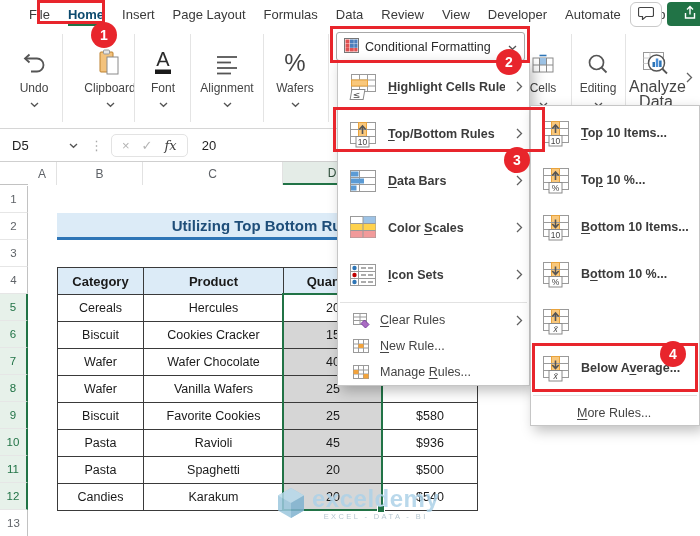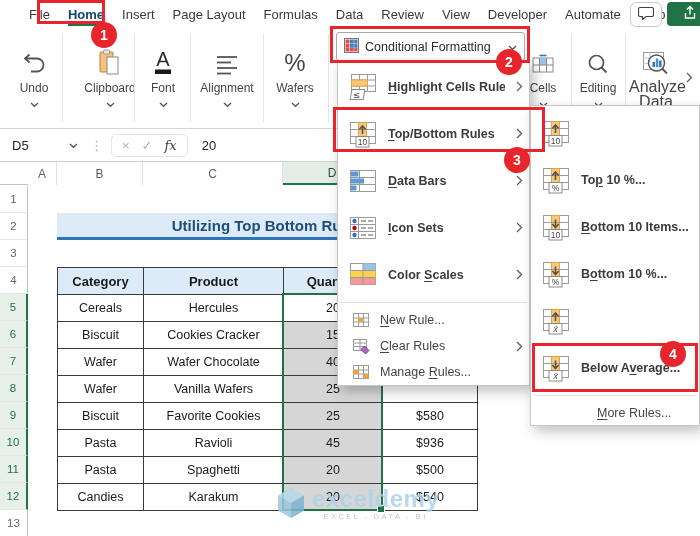--- a/index.html
+++ b/index.html
@@ -572,6 +572,7 @@
             <text x="14.5" y="25.8" text-anchor="middle" font-size="8.5" fill="#444" font-family="Liberation Sans,sans-serif">10</text>
           </svg>
         </span>
+      <span class="mlabel"><u>T</u>op 10 Items...</span>
     </div>
     <div class="mitem">
       <span class="micon">

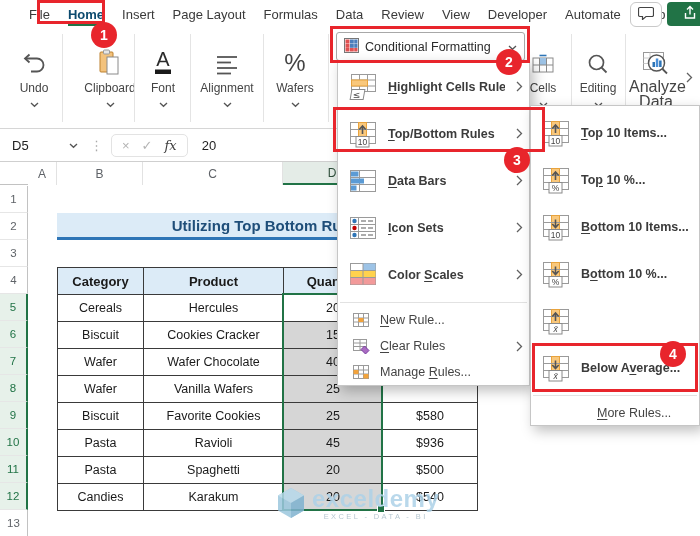--- a/index.html
+++ b/index.html
@@ -467,6 +467,25 @@
     <div class="mitem">
       <span class="micon">
           <svg width="30" height="30" viewBox="0 0 30 30">
+            <rect x="2.5" y="3.5" width="25" height="21" fill="#fff" stroke="#9a9a9a"></rect>
+            <rect x="15" y="3.5" width="12.5" height="7" fill="#9dc3e6"></rect>
+            <rect x="2.5" y="10.5" width="25" height="7" fill="#ffd24d"></rect>
+            <rect x="2.5" y="17.5" width="25" height="7" fill="#f29a9a"></rect>
+            <line x1="2.5" y1="10.5" x2="27.5" y2="10.5" stroke="#9a9a9a"></line>
+            <line x1="2.5" y1="17.5" x2="27.5" y2="17.5" stroke="#9a9a9a"></line>
+            <line x1="15" y1="3.5" x2="15" y2="24.5" stroke="#9a9a9a"></line>
+          </svg>
+        </span>
+      <span class="mlabel">Color <u>S</u>cales</span>
+      <span class="marrow">
+          <svg width="7" height="11" viewBox="0 0 7 11">
+            <path d="M1 1 L5.5 5.5 L1 10" fill="none" stroke="#606060" stroke-width="1.3"></path>
+          </svg>
+        </span>
+    </div>
+    <div class="mitem">
+      <span class="micon">
+          <svg width="30" height="30" viewBox="0 0 30 30">
             <rect x="2.5" y="4.5" width="25" height="21" fill="#fff" stroke="#9a9a9a"></rect>
             <line x1="2.5" y1="11.5" x2="27.5" y2="11.5" stroke="#9a9a9a"></line>
             <line x1="2.5" y1="18.5" x2="27.5" y2="18.5" stroke="#9a9a9a"></line>
@@ -491,25 +510,6 @@
           </svg>
         </span>
     </div>
-    <div class="mitem">
-      <span class="micon">
-          <svg width="30" height="30" viewBox="0 0 30 30">
-            <rect x="2.5" y="3.5" width="25" height="21" fill="#fff" stroke="#9a9a9a"></rect>
-            <rect x="15" y="3.5" width="12.5" height="7" fill="#9dc3e6"></rect>
-            <rect x="2.5" y="10.5" width="25" height="7" fill="#ffd24d"></rect>
-            <rect x="2.5" y="17.5" width="25" height="7" fill="#f29a9a"></rect>
-            <line x1="2.5" y1="10.5" x2="27.5" y2="10.5" stroke="#9a9a9a"></line>
-            <line x1="2.5" y1="17.5" x2="27.5" y2="17.5" stroke="#9a9a9a"></line>
-            <line x1="15" y1="3.5" x2="15" y2="24.5" stroke="#9a9a9a"></line>
-          </svg>
-        </span>
-      <span class="mlabel">Color <u>S</u>cales</span>
-      <span class="marrow">
-          <svg width="7" height="11" viewBox="0 0 7 11">
-            <path d="M1 1 L5.5 5.5 L1 10" fill="none" stroke="#606060" stroke-width="1.3"></path>
-          </svg>
-        </span>
-    </div>
     <div class="msep"></div>
     <div class="mitem small">
       <span class="micon">

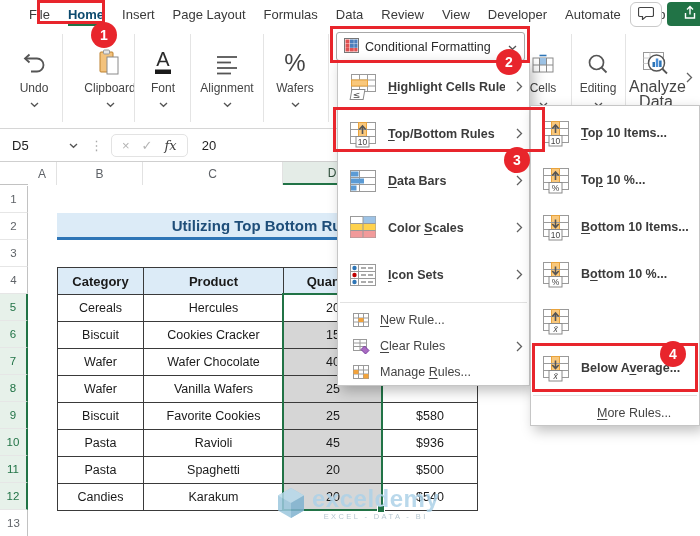--- a/index.html
+++ b/index.html
@@ -514,6 +514,23 @@
     <div class="mitem small">
       <span class="micon">
           <svg width="18" height="18" viewBox="0 0 18 18">
+            <rect x="1.5" y="2.5" width="13" height="11" fill="#fff" stroke="#9a9a9a"></rect>
+            <line x1="1.5" y1="6" x2="14.5" y2="6" stroke="#9a9a9a"></line>
+            <line x1="1.5" y1="9.5" x2="14.5" y2="9.5" stroke="#9a9a9a"></line>
+            <line x1="8" y1="2.5" x2="8" y2="13.5" stroke="#9a9a9a"></line>
+            <polygon points="12.5,9 17,13.5 13.5,17 9,12.5" fill="#a96bc2" stroke="#7a3da0"></polygon>
+          </svg>
+        </span>
+      <span class="mlabel"><u>C</u>lear Rules</span>
+      <span class="marrow">
+          <svg width="7" height="11" viewBox="0 0 7 11">
+            <path d="M1 1 L5.5 5.5 L1 10" fill="none" stroke="#606060" stroke-width="1.3"></path>
+          </svg>
+        </span>
+    </div>
+    <div class="mitem small">
+      <span class="micon">
+          <svg width="18" height="18" viewBox="0 0 18 18">
             <rect x="1.5" y="2.5" width="15" height="13" fill="#fff" stroke="#9a9a9a"></rect>
             <line x1="6.5" y1="2.5" x2="6.5" y2="15.5" stroke="#9a9a9a"></line>
             <line x1="11.5" y1="2.5" x2="11.5" y2="15.5" stroke="#9a9a9a"></line>
@@ -524,23 +541,6 @@
         </span>
       <span class="mlabel"><u>N</u>ew Rule...</span>
       <span class="marrow"></span>
-    </div>
-    <div class="mitem small">
-      <span class="micon">
-          <svg width="18" height="18" viewBox="0 0 18 18">
-            <rect x="1.5" y="2.5" width="13" height="11" fill="#fff" stroke="#9a9a9a"></rect>
-            <line x1="1.5" y1="6" x2="14.5" y2="6" stroke="#9a9a9a"></line>
-            <line x1="1.5" y1="9.5" x2="14.5" y2="9.5" stroke="#9a9a9a"></line>
-            <line x1="8" y1="2.5" x2="8" y2="13.5" stroke="#9a9a9a"></line>
-            <polygon points="12.5,9 17,13.5 13.5,17 9,12.5" fill="#a96bc2" stroke="#7a3da0"></polygon>
-          </svg>
-        </span>
-      <span class="mlabel"><u>C</u>lear Rules</span>
-      <span class="marrow">
-          <svg width="7" height="11" viewBox="0 0 7 11">
-            <path d="M1 1 L5.5 5.5 L1 10" fill="none" stroke="#606060" stroke-width="1.3"></path>
-          </svg>
-        </span>
     </div>
     <div class="mitem small">
       <span class="micon">

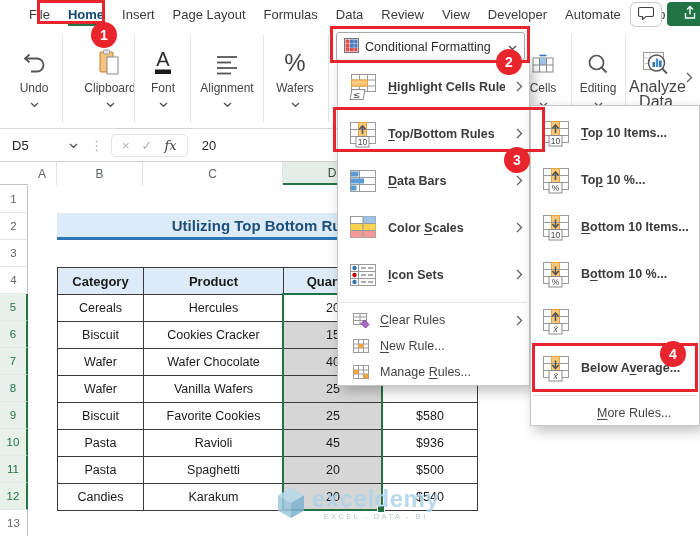--- a/index.html
+++ b/index.html
@@ -87,7 +87,7 @@
   .mitem.small .mlabel{font-weight:400;color:#444;}
   .mitem .marrow{width:10px;flex:none;display:flex;justify-content:flex-end;}
   .msep{height:1px;background:#e2e2e2;margin:4px 2px;}
-  .mitem.more{height:26px;padding-left:46px;margin-left:20px;}
+  .mitem.more{height:26px;padding-left:46px;}
   .mitem.more .mlabel{font-weight:400;color:#444;}
   u{text-decoration:underline;text-underline-offset:2px;}
   

